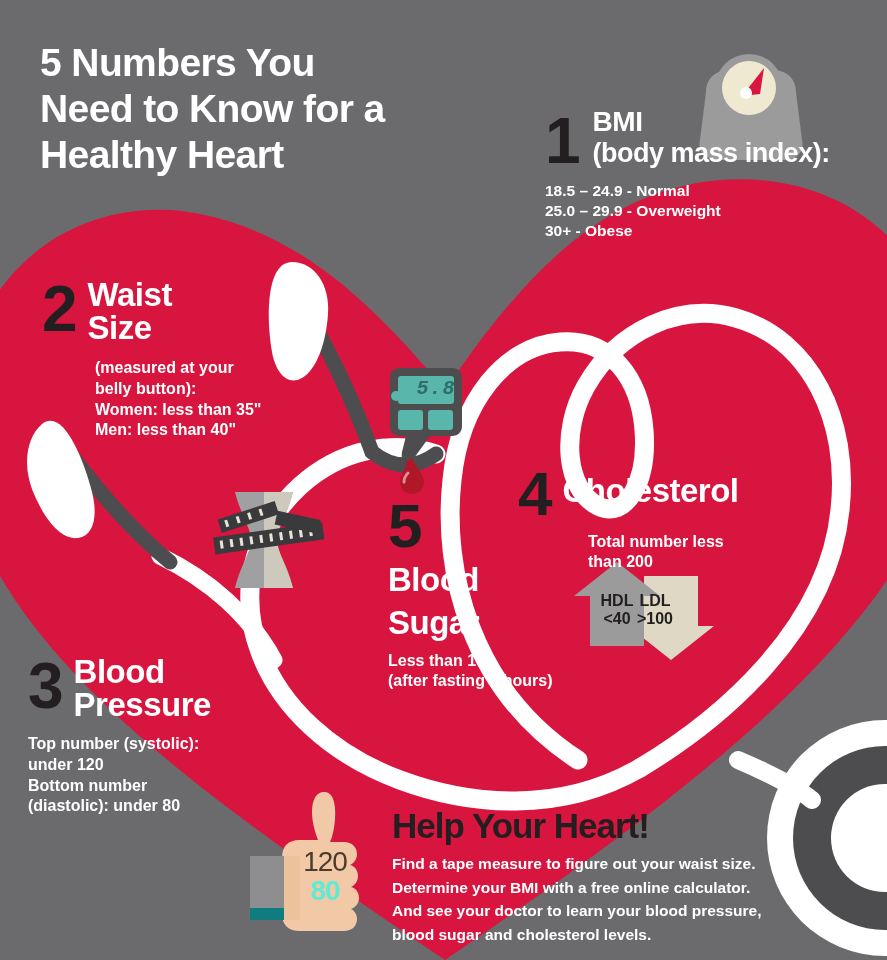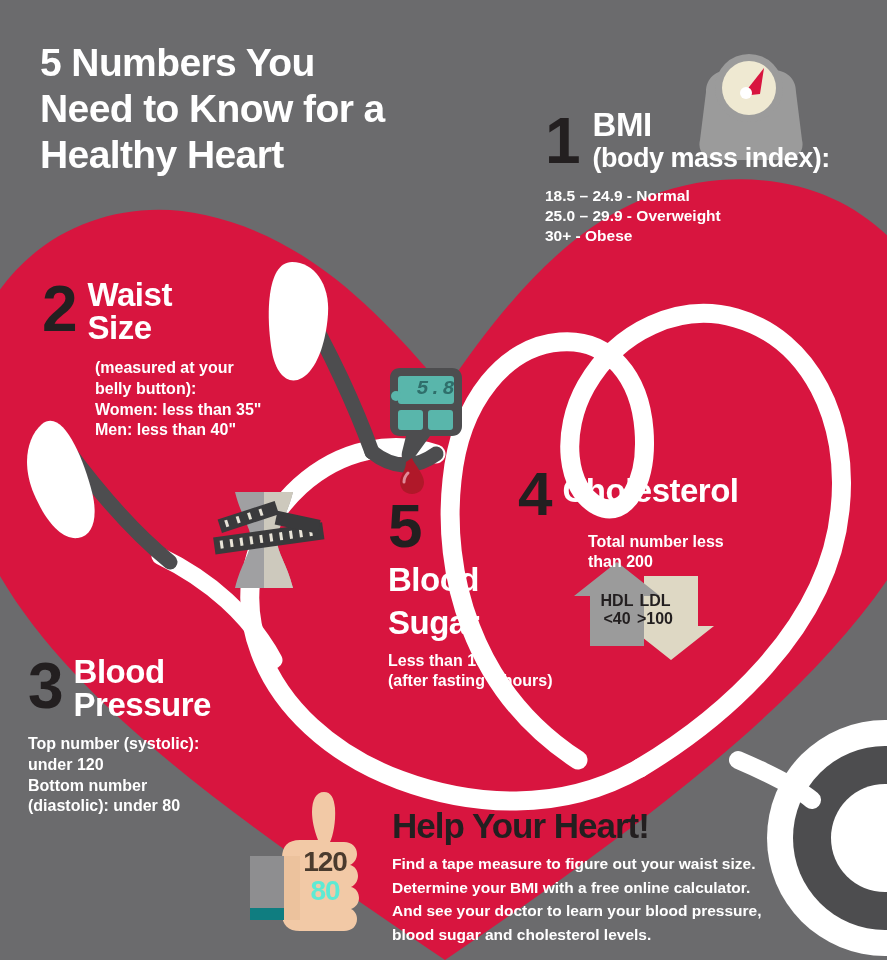--- a/index.html
+++ b/index.html
@@ -40,7 +40,7 @@
   #sec-bmi{left:545px;top:108px;width:330px;}
   #sec-bmi .row1{display:flex;align-items:flex-start;}
   #sec-bmi .num{font-size:64px;margin-right:14px;margin-top:6px;}
-  #sec-bmi .hd{font-size:33px;}
+  #sec-bmi .hd{font-size:28px;}
   #sec-bmi .sub{font-size:27px;font-weight:bold;color:#fff;margin-top:2px;letter-spacing:-.5px;}
   #sec-bmi .list{font-size:15.5px;margin-top:12px;}
 

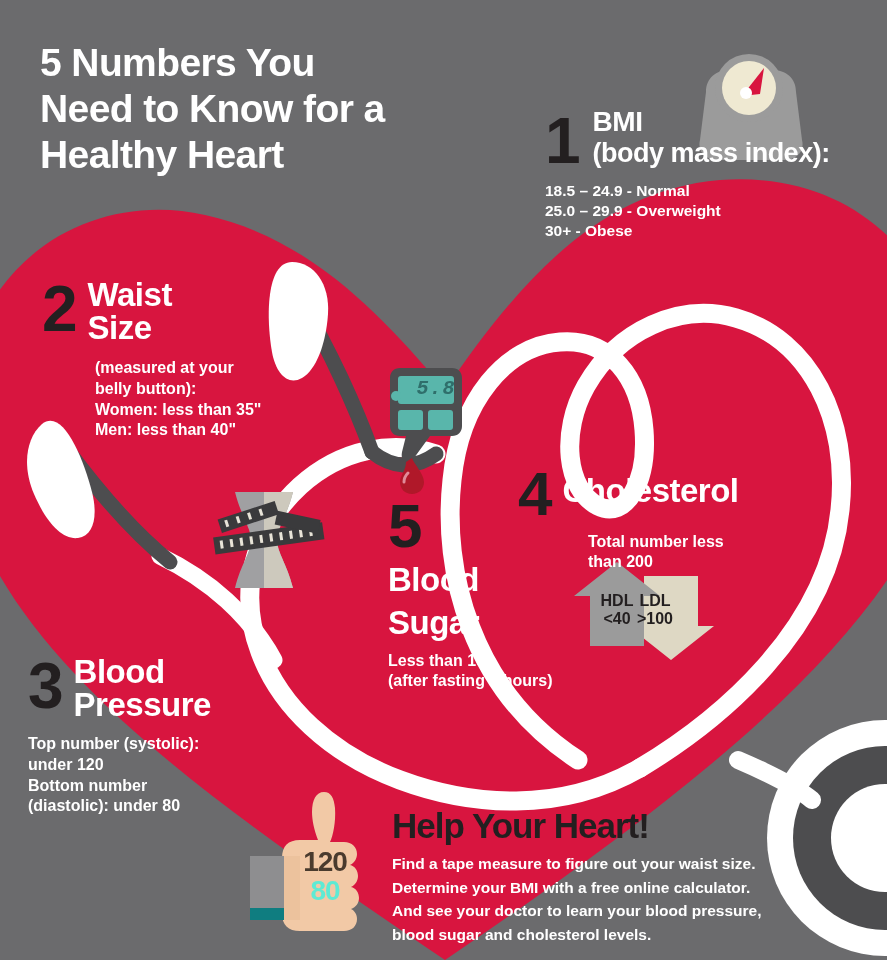--- a/index.html
+++ b/index.html
@@ -368,7 +368,7 @@
   </div>
 
   <div class="layer" style="left:288px;top:848px;width:74px;text-align:center;">
-    <div style="color:#4a3b2e;font-weight:bold;font-size:28px;line-height:1.02;letter-spacing:-1px;">120</div>
+    <div style="color:#4a3b2e;font-weight:normal;font-size:28px;line-height:1.02;letter-spacing:-1px;">120</div>
     <div style="color:#5eead4;font-weight:bold;font-size:28px;line-height:1.02;letter-spacing:-1px;">80</div>
   </div>
 

